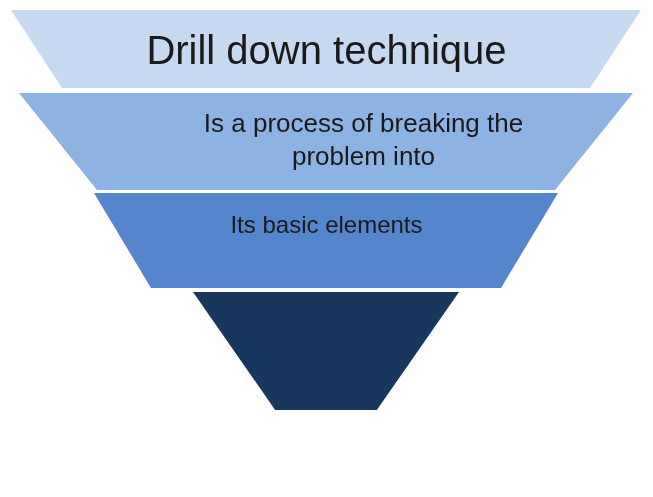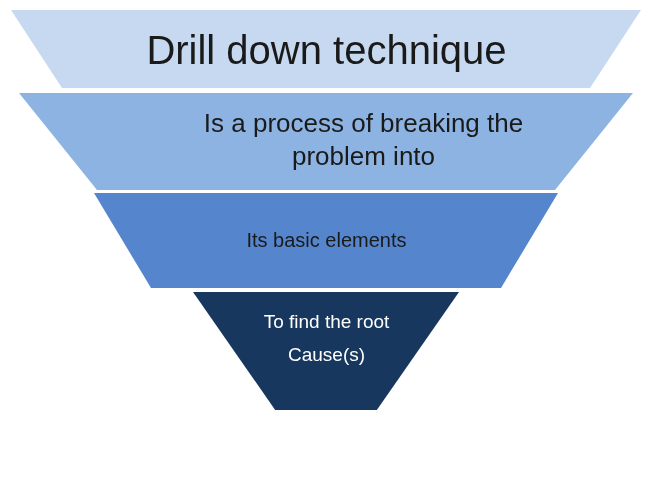--- a/index.html
+++ b/index.html
@@ -33,7 +33,7 @@
   }
   .t1 { top: 26px;  font-size: 40px; line-height: 48px; }
   .t2 { top: 107px; font-size: 26px; line-height: 33px; padding-left: 37px; }
-  .t3 { top: 225px; font-size: 20px; line-height: 30px; }
+  .t3 { top: 210px; font-size: 24px; line-height: 30px; }
   .t4 { top: 305px; font-size: 19px; line-height: 33px; }
 </style>
 </head>

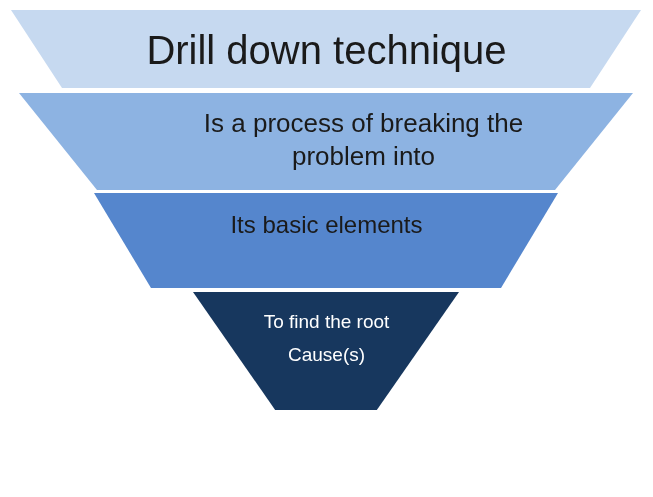--- a/index.html
+++ b/index.html
@@ -55,8 +55,6 @@
 
   <div class="layer-text t3" style="color: rgb(26, 26, 26);">Its basic elements</div>
 
-  <div class="layer-text t4" style="color: rgb(255, 255, 255);">To find the root
-Cause(s)</div>
 
 </div>
 

